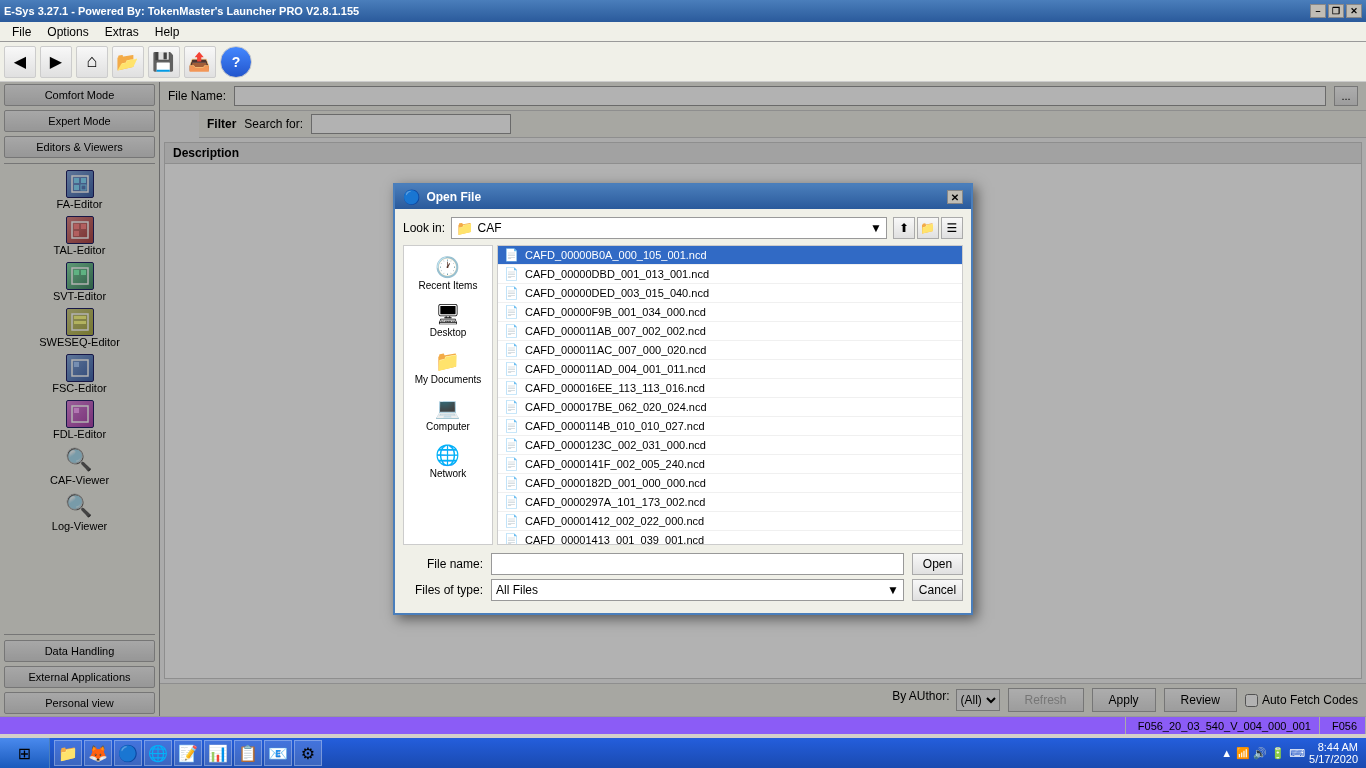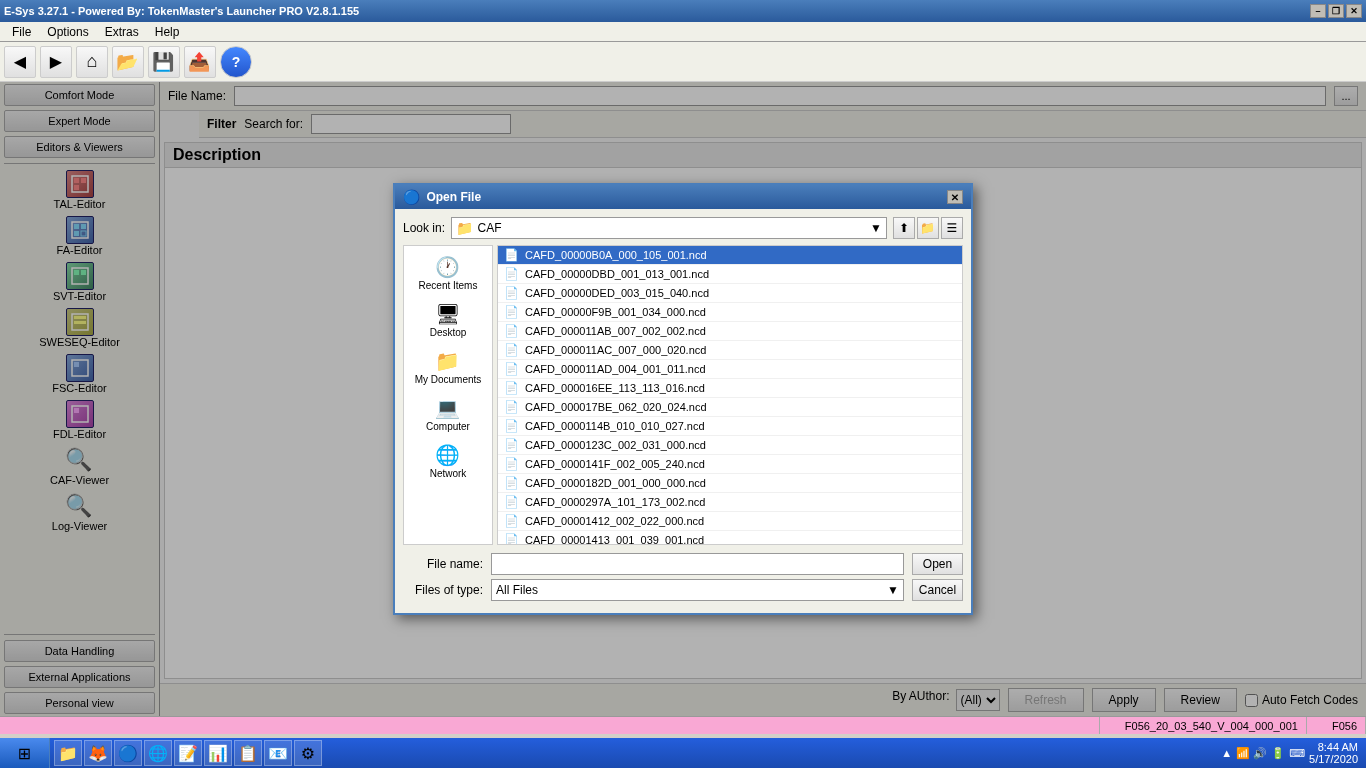--- a/index.html
+++ b/index.html
@@ -182,7 +182,7 @@
       display: flex;
       background: #e8e8e8;
       border-bottom: 1px solid #ccc;
-      font-size: 16px;
+      font-size: 12px;
       font-weight: bold;
       padding: 3px 0;
     }

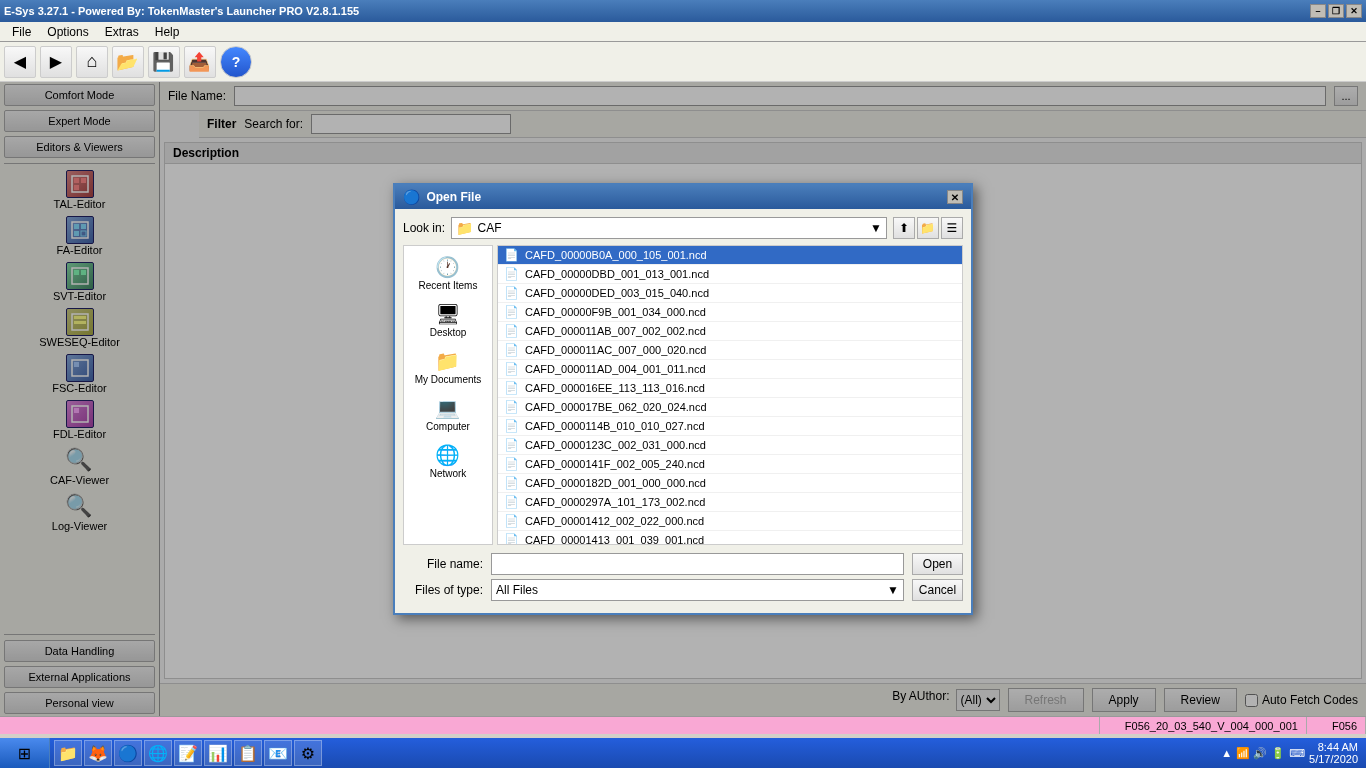--- a/index.html
+++ b/index.html
@@ -436,18 +436,6 @@
     <div class="sidebar-scroll-area">
 
       <div class="sidebar-editor-item">
-        <div class="editor-icon" style="background: linear-gradient(135deg,#dd8888,#aa4444);">
-          <svg width="22" height="22" viewBox="0 0 22 22">
-              <rect x="3" y="3" width="16" height="16" fill="none" stroke="white" stroke-width="1.5"></rect>
-              <rect x="5" y="5" width="5" height="5" fill="#f88"></rect>
-              <rect x="12" y="5" width="5" height="5" fill="#f88"></rect>
-              <rect x="5" y="12" width="5" height="5" fill="#f88"></rect>
-            </svg>
-        </div>
-        <span>TAL-Editor</span>
-      </div>
-
-      <div class="sidebar-editor-item">
         <div class="editor-icon" style="background: linear-gradient(135deg,#88aadd,#4466aa);">
           <svg width="22" height="22" viewBox="0 0 22 22">
               <rect x="3" y="3" width="16" height="16" fill="none" stroke="white" stroke-width="1.5"></rect>
@@ -458,6 +446,18 @@
             </svg>
         </div>
         <span>FA-Editor</span>
+      </div>
+
+      <div class="sidebar-editor-item">
+        <div class="editor-icon" style="background: linear-gradient(135deg,#dd8888,#aa4444);">
+          <svg width="22" height="22" viewBox="0 0 22 22">
+              <rect x="3" y="3" width="16" height="16" fill="none" stroke="white" stroke-width="1.5"></rect>
+              <rect x="5" y="5" width="5" height="5" fill="#f88"></rect>
+              <rect x="12" y="5" width="5" height="5" fill="#f88"></rect>
+              <rect x="5" y="12" width="5" height="5" fill="#f88"></rect>
+            </svg>
+        </div>
+        <span>TAL-Editor</span>
       </div>
 
       <div class="sidebar-editor-item">

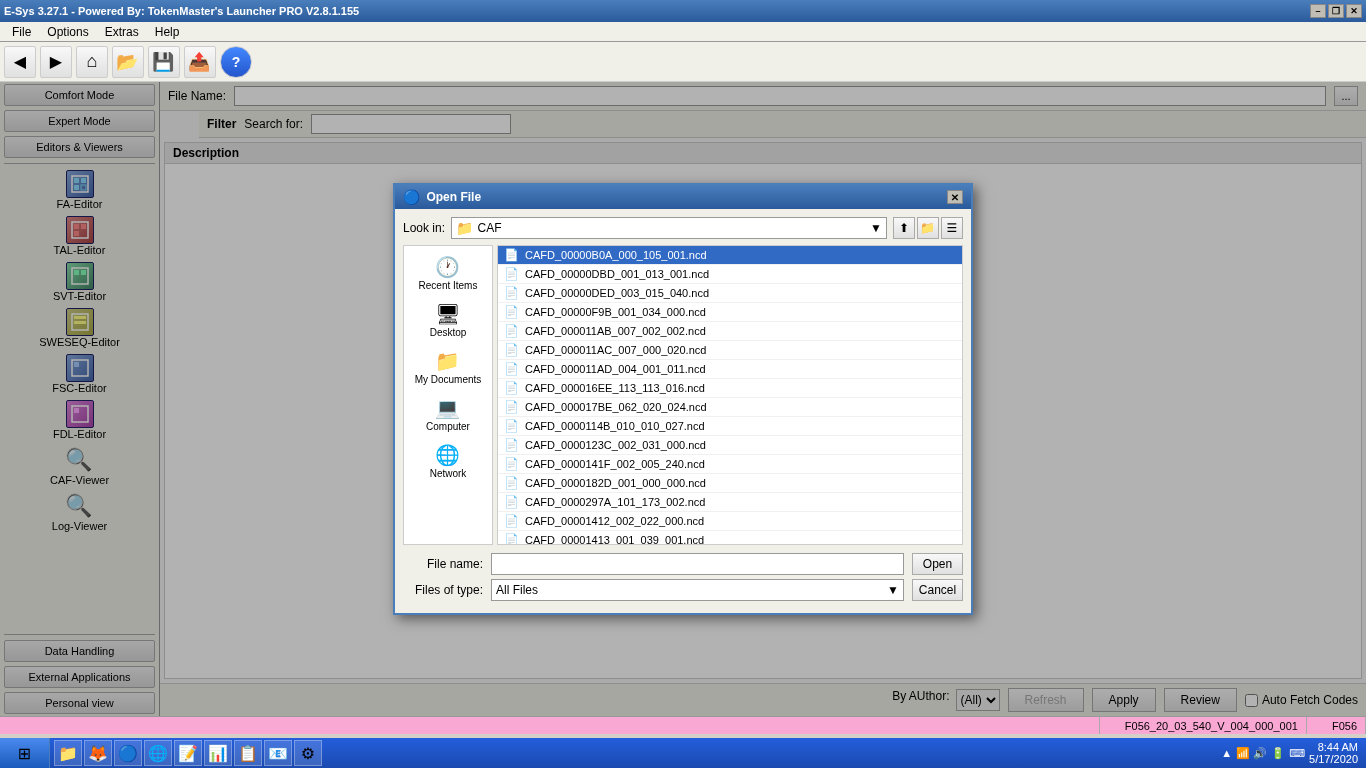--- a/index.html
+++ b/index.html
@@ -217,12 +217,12 @@
     
     #status-bar {
       height: 18px;
-      background: #f9a8d4;
+      background: #8b5cf6;
       display: flex;
       align-items: center;
       border-top: 1px solid #999;
       font-size: 11px;
-      gap: 17px;
+      gap: 4px;
     }
     .status-segment {
       padding: 0 8px;

